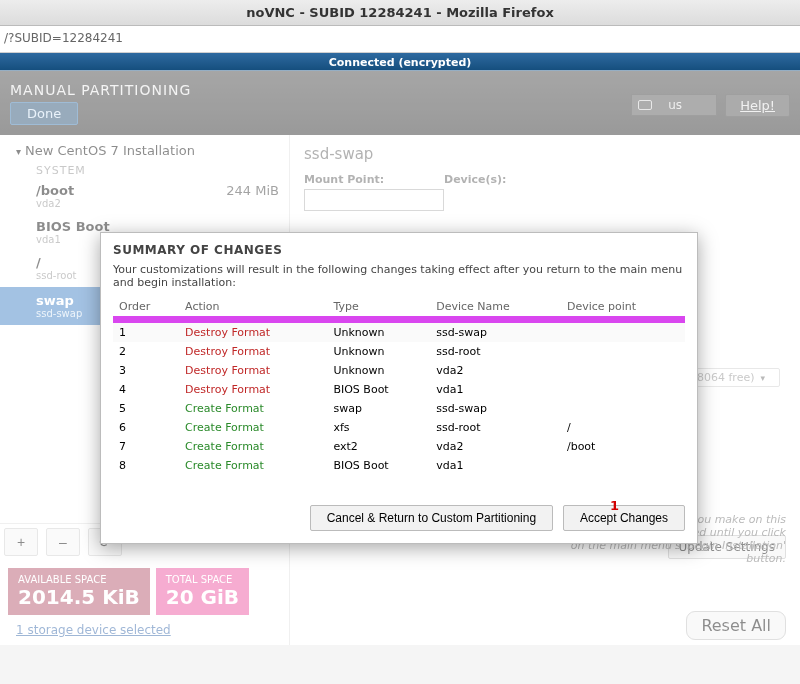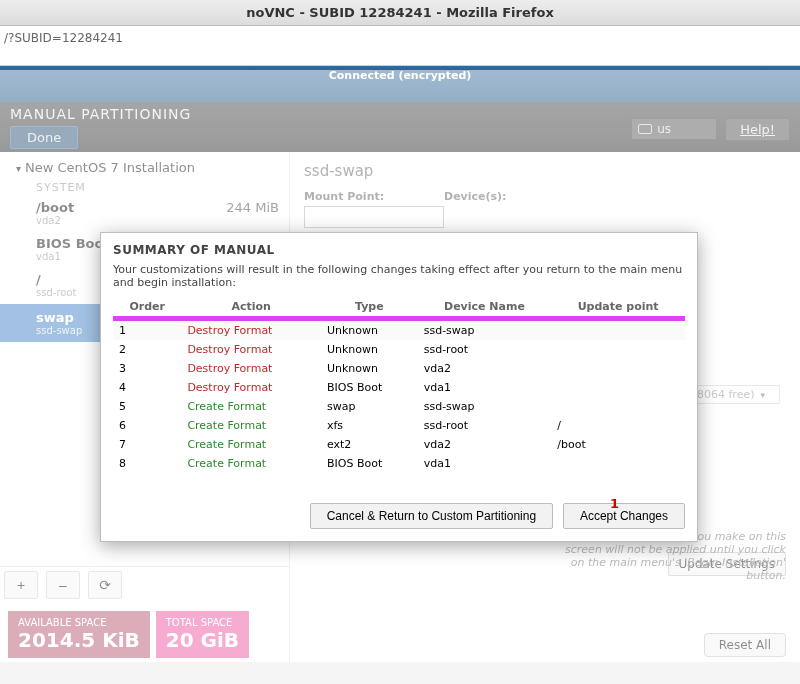--- a/index.html
+++ b/index.html
@@ -5,7 +5,7 @@
   * { box-sizing: border-box; margin: 0; padding: 0; }
   body { font-family: "DejaVu Sans", "Cantarell", sans-serif; font-size: 12px; background: #e9e9e9; width: 800px; height: 684px; overflow: hidden; position: relative; }
   .titlebar { background: linear-gradient(#ededed,#dcdcdc); height: 26px; line-height: 26px; text-align: center; font-weight: bold; font-size: 13px; color: #333; border-bottom: 1px solid #bbb; }
-  .url-row { background: #fff; height: 40px; line-height: 25px; padding-left: 4px; color: #666; font-size: 12px; border-bottom: 1px solid #d0d0d0; }
+  .url-row { background: #fff; height: 27px; line-height: 25px; padding-left: 4px; color: #666; font-size: 12px; border-bottom: 1px solid #d0d0d0; }
   .connection { background: linear-gradient(#2e6aa0,#144d7c); color: #fff; height: 36px; line-height: 19px; text-align: center; font-size: 11px; font-weight: bold; }
   .overlay-dim { position: absolute; top: 70px; left: 0; right: 0; bottom: 0; background: rgba(255,255,255,0.55); z-index: 10; pointer-events: none; }
   .anaconda { position: relative; }

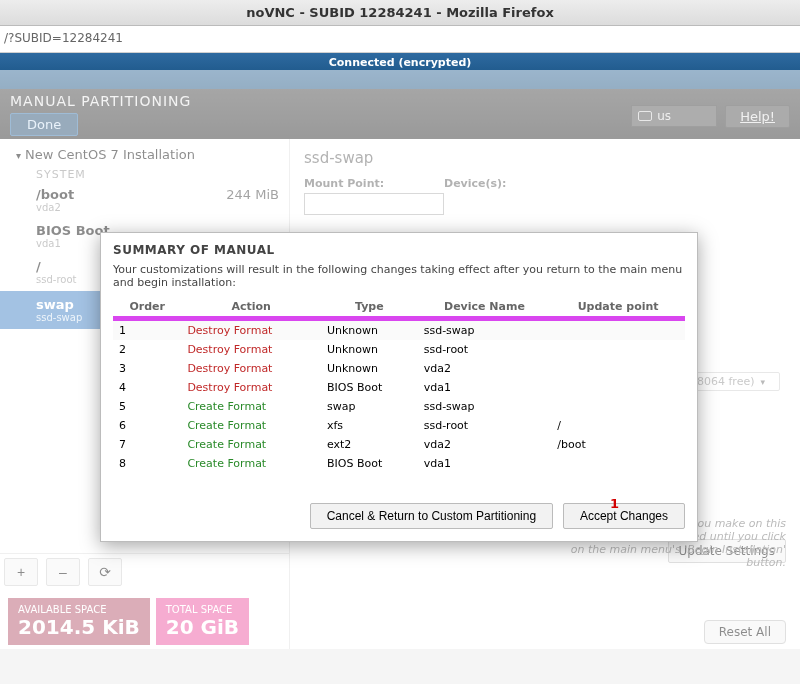--- a/index.html
+++ b/index.html
@@ -6,7 +6,7 @@
   body { font-family: "DejaVu Sans", "Cantarell", sans-serif; font-size: 12px; background: #e9e9e9; width: 800px; height: 684px; overflow: hidden; position: relative; }
   .titlebar { background: linear-gradient(#ededed,#dcdcdc); height: 26px; line-height: 26px; text-align: center; font-weight: bold; font-size: 13px; color: #333; border-bottom: 1px solid #bbb; }
   .url-row { background: #fff; height: 27px; line-height: 25px; padding-left: 4px; color: #666; font-size: 12px; border-bottom: 1px solid #d0d0d0; }
-  .connection { background: linear-gradient(#2e6aa0,#144d7c); color: #fff; height: 36px; line-height: 19px; text-align: center; font-size: 11px; font-weight: bold; }
+  .connection { background: linear-gradient(#2e6aa0,#144d7c); color: #fff; height: 18px; line-height: 19px; text-align: center; font-size: 11px; font-weight: bold; }
   .overlay-dim { position: absolute; top: 70px; left: 0; right: 0; bottom: 0; background: rgba(255,255,255,0.55); z-index: 10; pointer-events: none; }
   .anaconda { position: relative; }
   .topbar { background: linear-gradient(#3a3a3a,#1f1f1f); height: 50px; display: flex; align-items: center; padding: 4px 10px; color: #eee; }

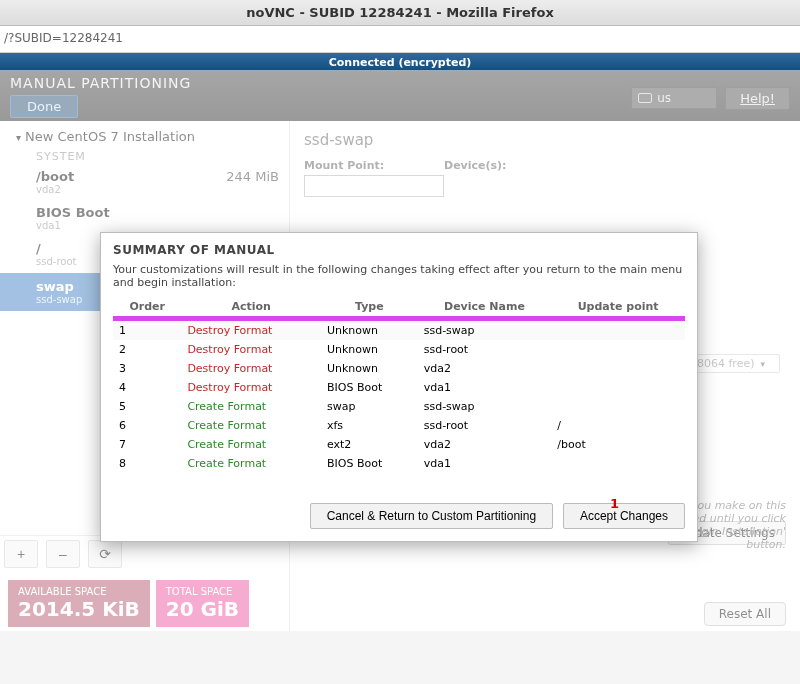--- a/index.html
+++ b/index.html
@@ -9,7 +9,7 @@
   .connection { background: linear-gradient(#2e6aa0,#144d7c); color: #fff; height: 18px; line-height: 19px; text-align: center; font-size: 11px; font-weight: bold; }
   .overlay-dim { position: absolute; top: 70px; left: 0; right: 0; bottom: 0; background: rgba(255,255,255,0.55); z-index: 10; pointer-events: none; }
   .anaconda { position: relative; }
-  .topbar { background: linear-gradient(#3a3a3a,#1f1f1f); height: 50px; display: flex; align-items: center; padding: 4px 10px; color: #eee; }
+  .topbar { background: linear-gradient(#3a3a3a,#1f1f1f); height: 64px; display: flex; align-items: center; padding: 4px 10px; color: #eee; }
   .topbar-left { flex: 1; }
   .topbar-title { font-size: 14px; letter-spacing: 1px; color: #e6e6e6; }
   .done-btn { margin-top: 4px; display: inline-block; background: #1c456b; border: 1px solid #2b6aa5; color: #cfe3f5; padding: 3px 16px; font-size: 13px; border-radius: 2px; }

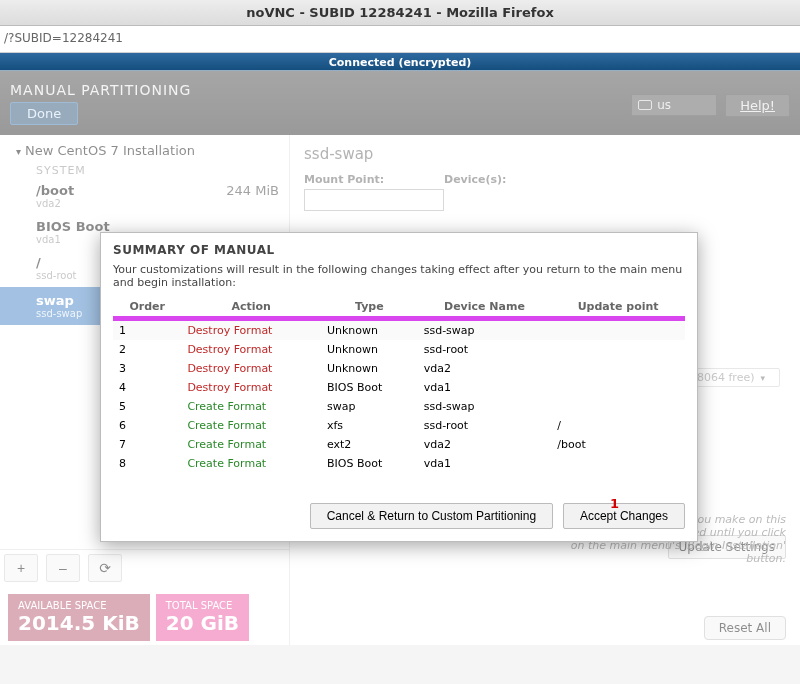--- a/index.html
+++ b/index.html
@@ -16,7 +16,7 @@
   .topbar-right { text-align: right; }
   .topbar-sub { font-size: 12px; color: #d0d0d0; }
   .kb-help { margin-top: 4px; display: flex; gap: 8px; align-items: center; justify-content: flex-end; }
-  .kb-selector { background: #4a4a4a; border: 1px solid #2b2b2b; color: #ddd; padding: 3px 8px 3px 6px; min-width: 86px; display:flex; align-items:center; gap:5px; font-size:12px; }
+  .kb-selector { background: #4a4a4a; border: 1px solid #2b2b2b; color: #ddd; padding: 3px 8px 3px 6px; min-width: 86px; display:flex; align-items:center; gap:16px; font-size:12px; }
   .kb-selector .kbd-icon { display:inline-block; width:14px; height:10px; border:1px solid #ccc; border-radius:2px; position:relative; }
   .help-btn { background: #454545; border: 1px solid #2b2b2b; color: #e0e0e0; padding: 3px 14px; font-size: 13px; border-radius:2px;text-decoration:underline; }
   .main { display: flex; height: 510px; background: #fff; }

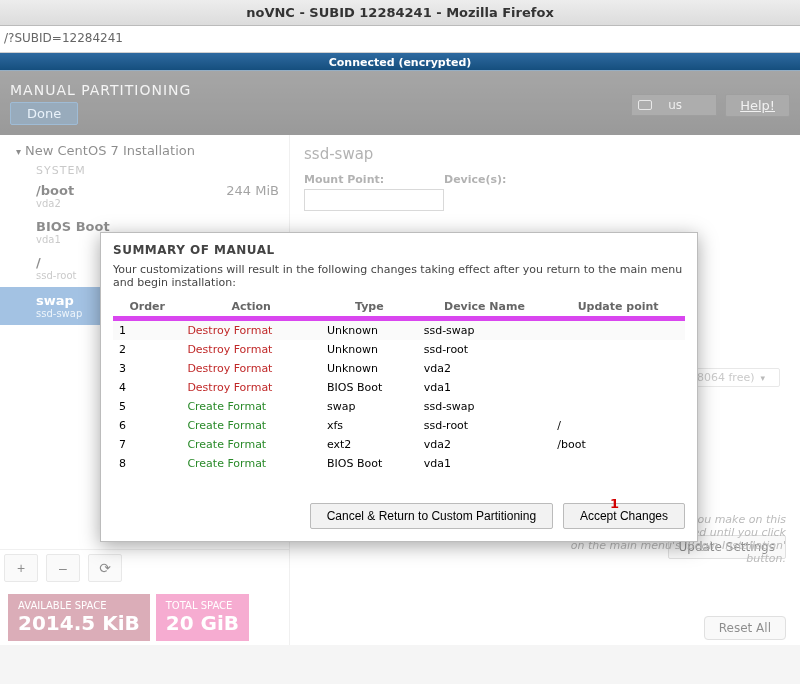--- a/index.html
+++ b/index.html
@@ -160,7 +160,7 @@
 <div class="overlay-dim"></div>
 
 <div class="dialog">
-  <div class="dlg-title">SUMMARY OF MANUAL</div>
+  <div class="dlg-title">SUMMARY OF CHANGES</div>
   <div class="dlg-text">Your customizations will result in the following changes taking effect after you return to the main menu and begin installation:</div>
   <table class="changes">
     <thead>

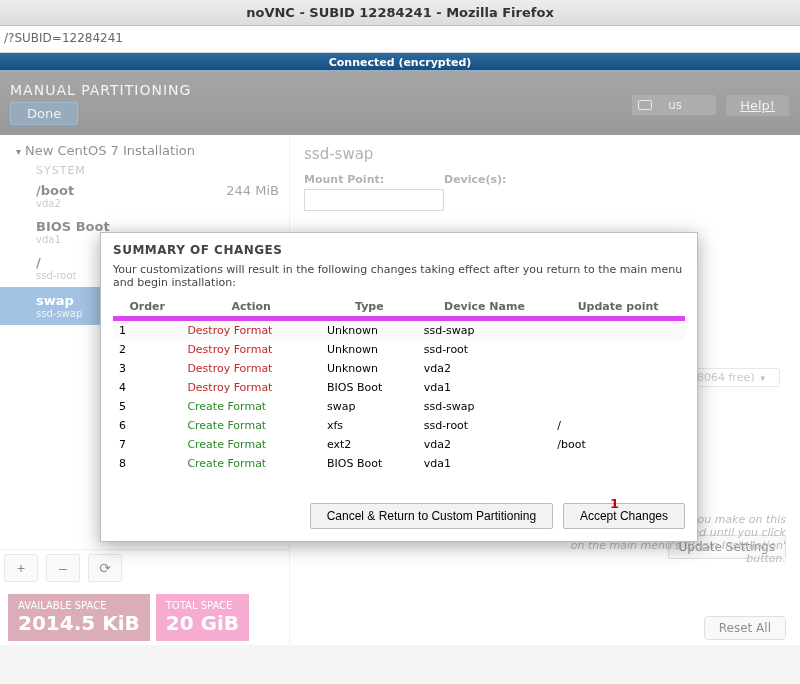--- a/index.html
+++ b/index.html
@@ -56,7 +56,7 @@
   .dlg-title { font-size:12px; font-weight:bold; letter-spacing:0.5px; color:#444; }
   .dlg-text { font-size:11px; color:#444; margin:6px 0 8px; }
   table.changes { width:100%; border-collapse:collapse; font-size:11px; }
-  table.changes th { text-align:center; color:#666; font-weight:bold; padding:3px 6px; border-bottom:5px solid #d946ef; }
+  table.changes th { text-align:left; color:#666; font-weight:normal; padding:3px 6px; border-bottom:7px solid #d946ef; }
   table.changes td { padding:3px 6px; }
   table.changes tr.sel td { background:#fafafa; }
   .act-destroy { color:#c02828; }

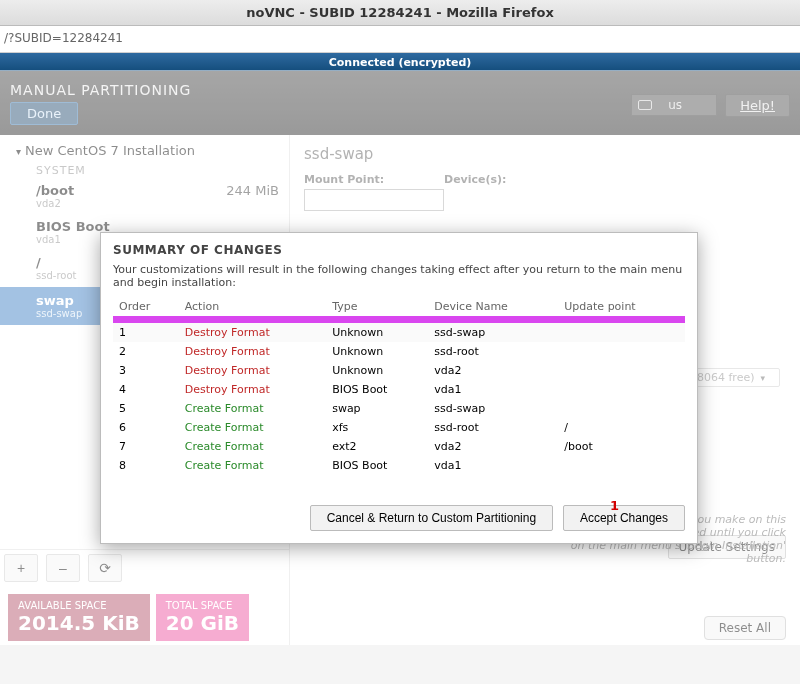--- a/index.html
+++ b/index.html
@@ -169,7 +169,7 @@
       <th>Action</th>
       <th>Type</th>
       <th>Device Name</th>
-      <th>Update point</th>
+      <th>Device point</th>
     </tr>
       </thead>
     <tbody id="changes-body">

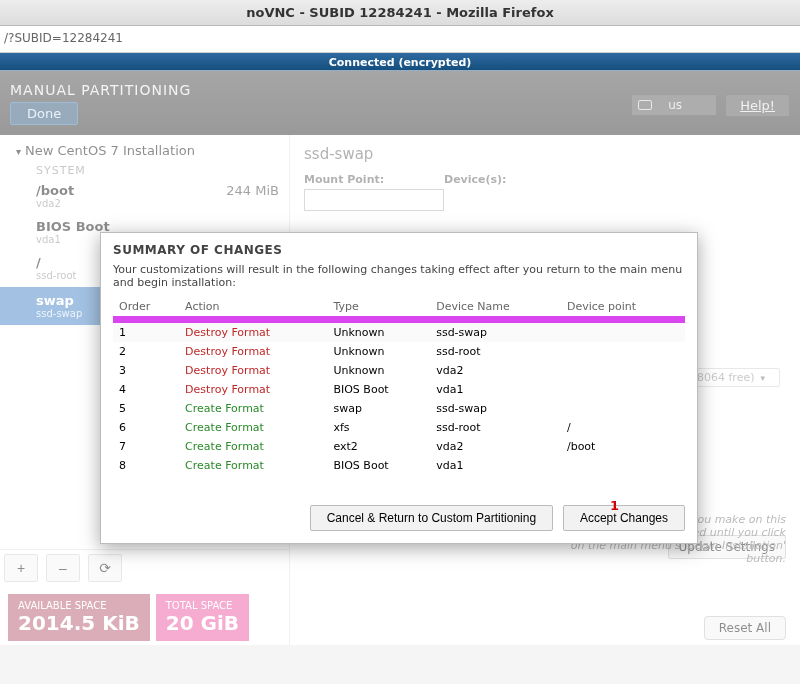--- a/index.html
+++ b/index.html
@@ -133,6 +133,7 @@
             <span class="big">20 GiB</span>
           </div>
         </div>
+        <div class="dev-link">1 storage device selected</div>
       </div>
     </div>
 

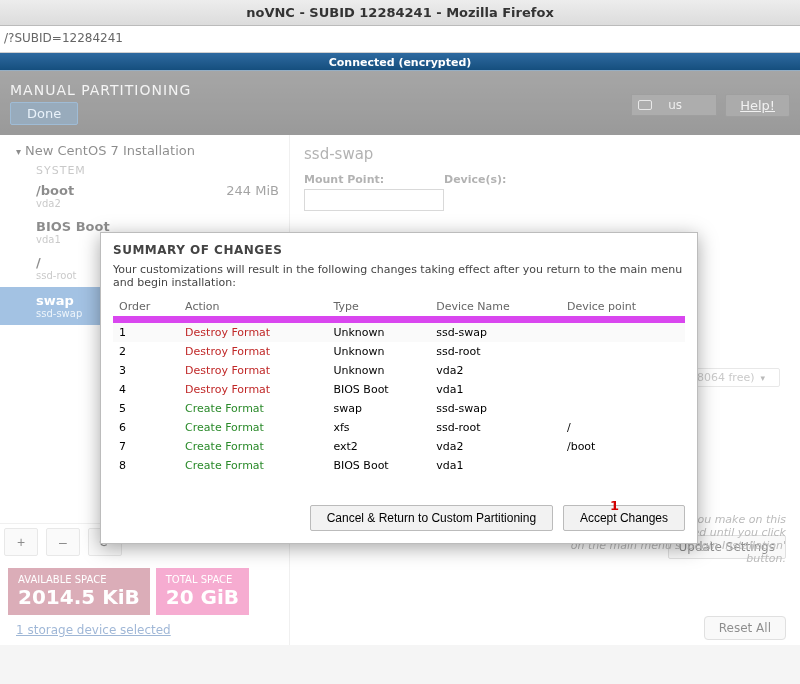--- a/index.html
+++ b/index.html
@@ -50,7 +50,7 @@
   .free-caption { position:absolute; right:20px; top:233px; color:#888; font-size:11px; border:1px solid #ccc; border-radius:2px; padding:2px 14px 2px 8px; background:#fff; }
   .free-caption::after { content:"▾"; margin-left:6px; font-size:9px; color:#666; }
   .footer { position:absolute; right:14px; bottom:10px; }
-  .reset-btn { background:#f2f2f2; border:1px solid #bbb; padding:4px 14px; font-size:12px; border-radius:4px; }
+  .reset-btn { background:#f2f2f2; border:1px solid #bbb; padding:4px 14px; font-size:16px; border-radius:9px; }
   
   .dialog { position:absolute; top:232px; left:100px; width:598px; background:#fff; border:1px solid #bcbcbc; box-shadow:0 4px 18px rgba(0,0,0,0.35); z-index:20; padding:10px 12px 12px; }
   .dlg-title { font-size:12px; font-weight:bold; letter-spacing:0.5px; color:#444; }

